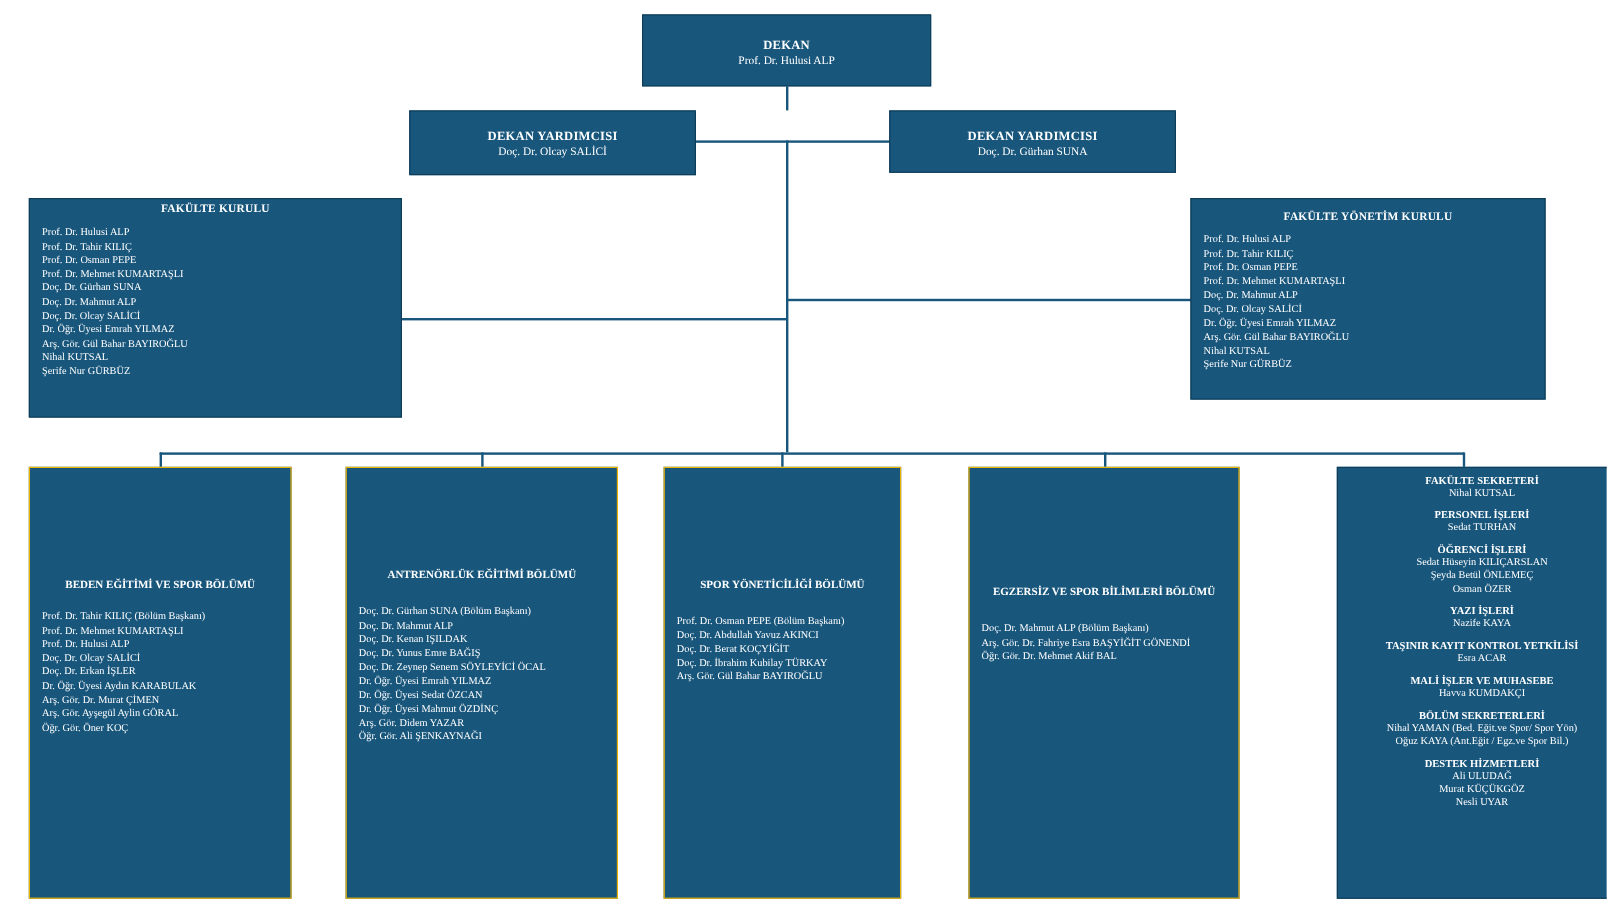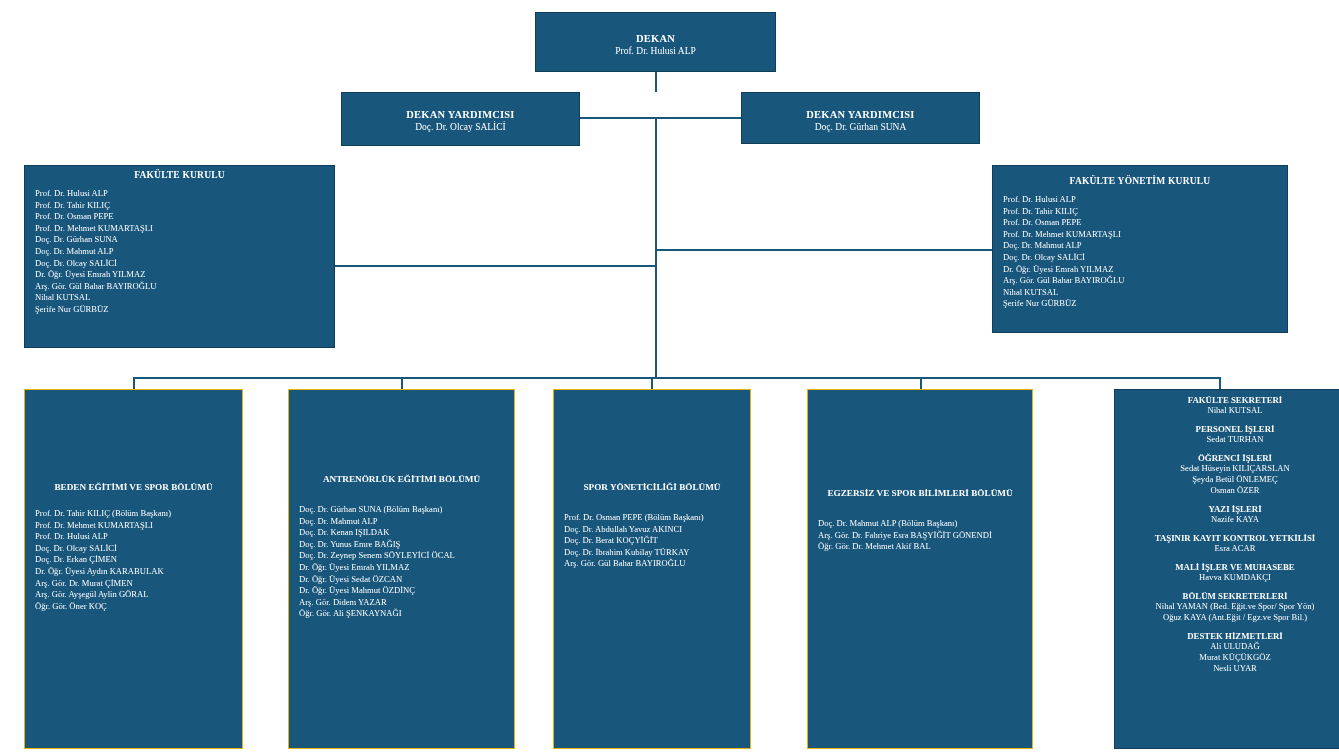--- a/index.html
+++ b/index.html
@@ -181,7 +181,7 @@
         <div class="n">Prof. Dr. Mehmet KUMARTAŞLI</div>
         <div class="n">Prof. Dr. Hulusi ALP</div>
         <div class="n">Doç. Dr. Olcay SALİCİ</div>
-        <div class="n">Doç. Dr. Erkan ÇİMEN</div>
+        <div class="n">Doç. Dr. Erkan İŞLER</div>
         <div class="n">Dr. Öğr. Üyesi Aydın KARABULAK</div>
         <div class="n">Arş. Gör. Dr. Murat ÇİMEN</div>
         <div class="n">Arş. Gör. Ayşegül Aylin GÖRAL</div>

